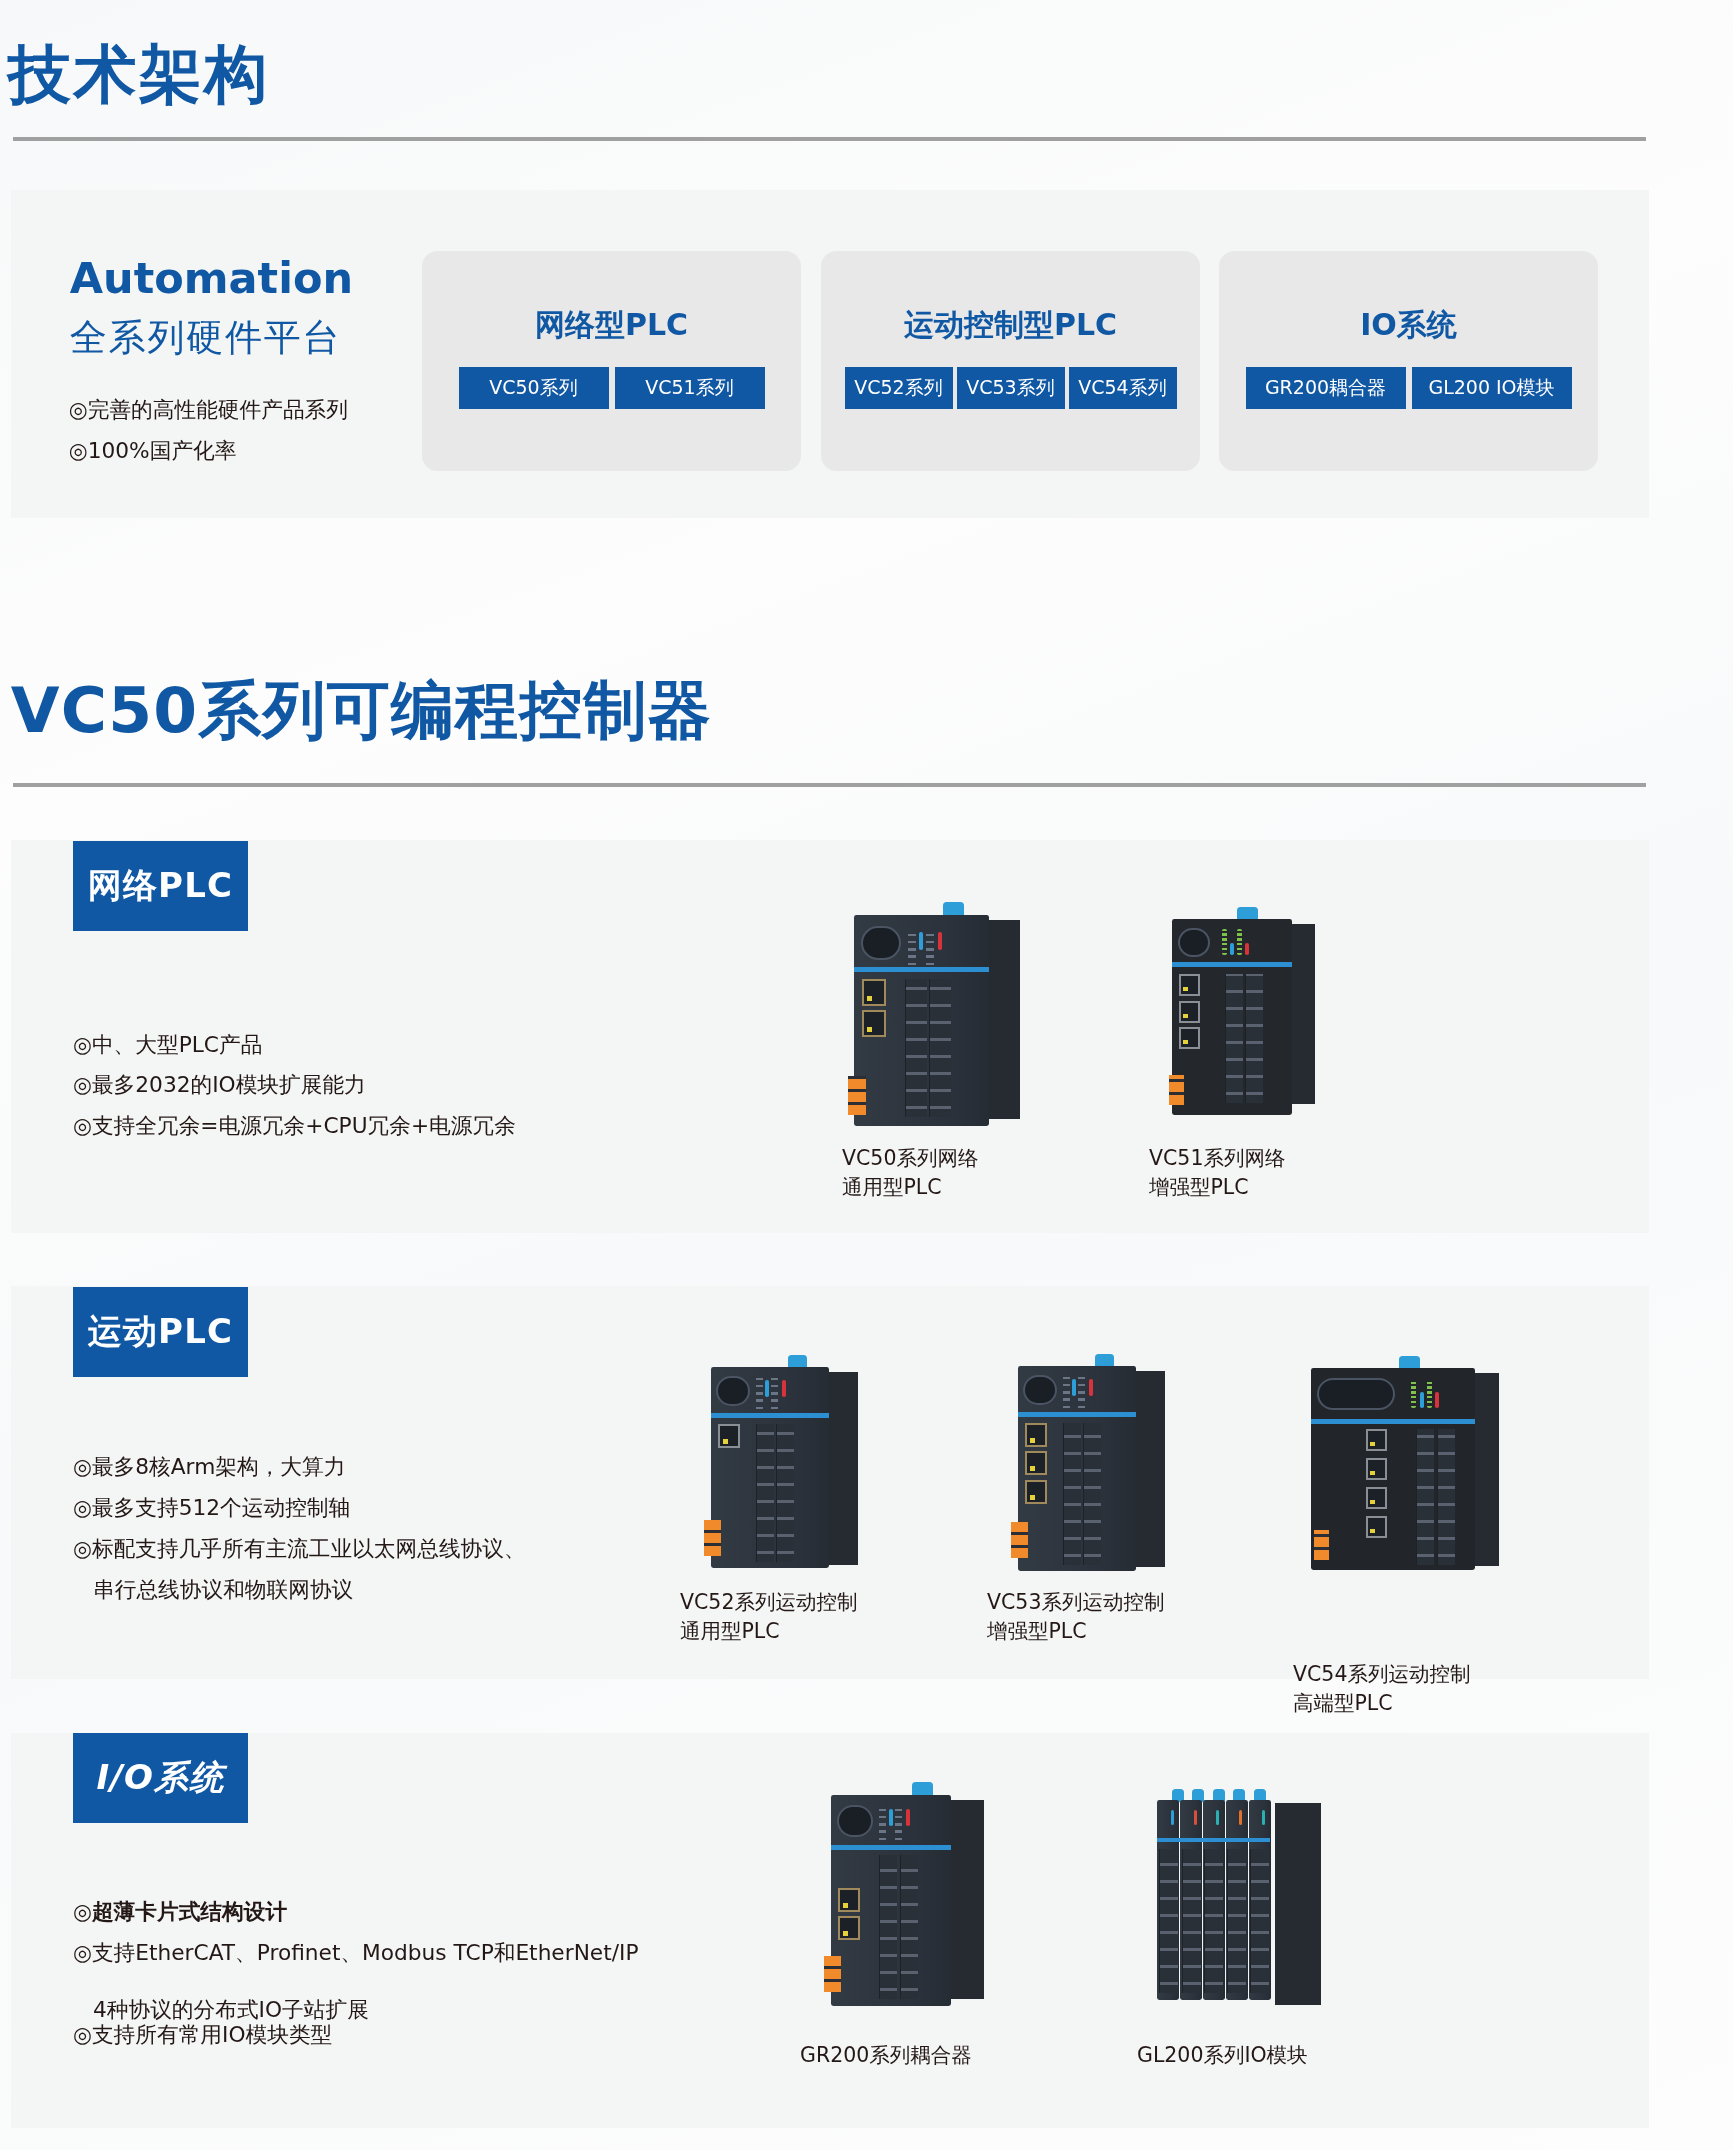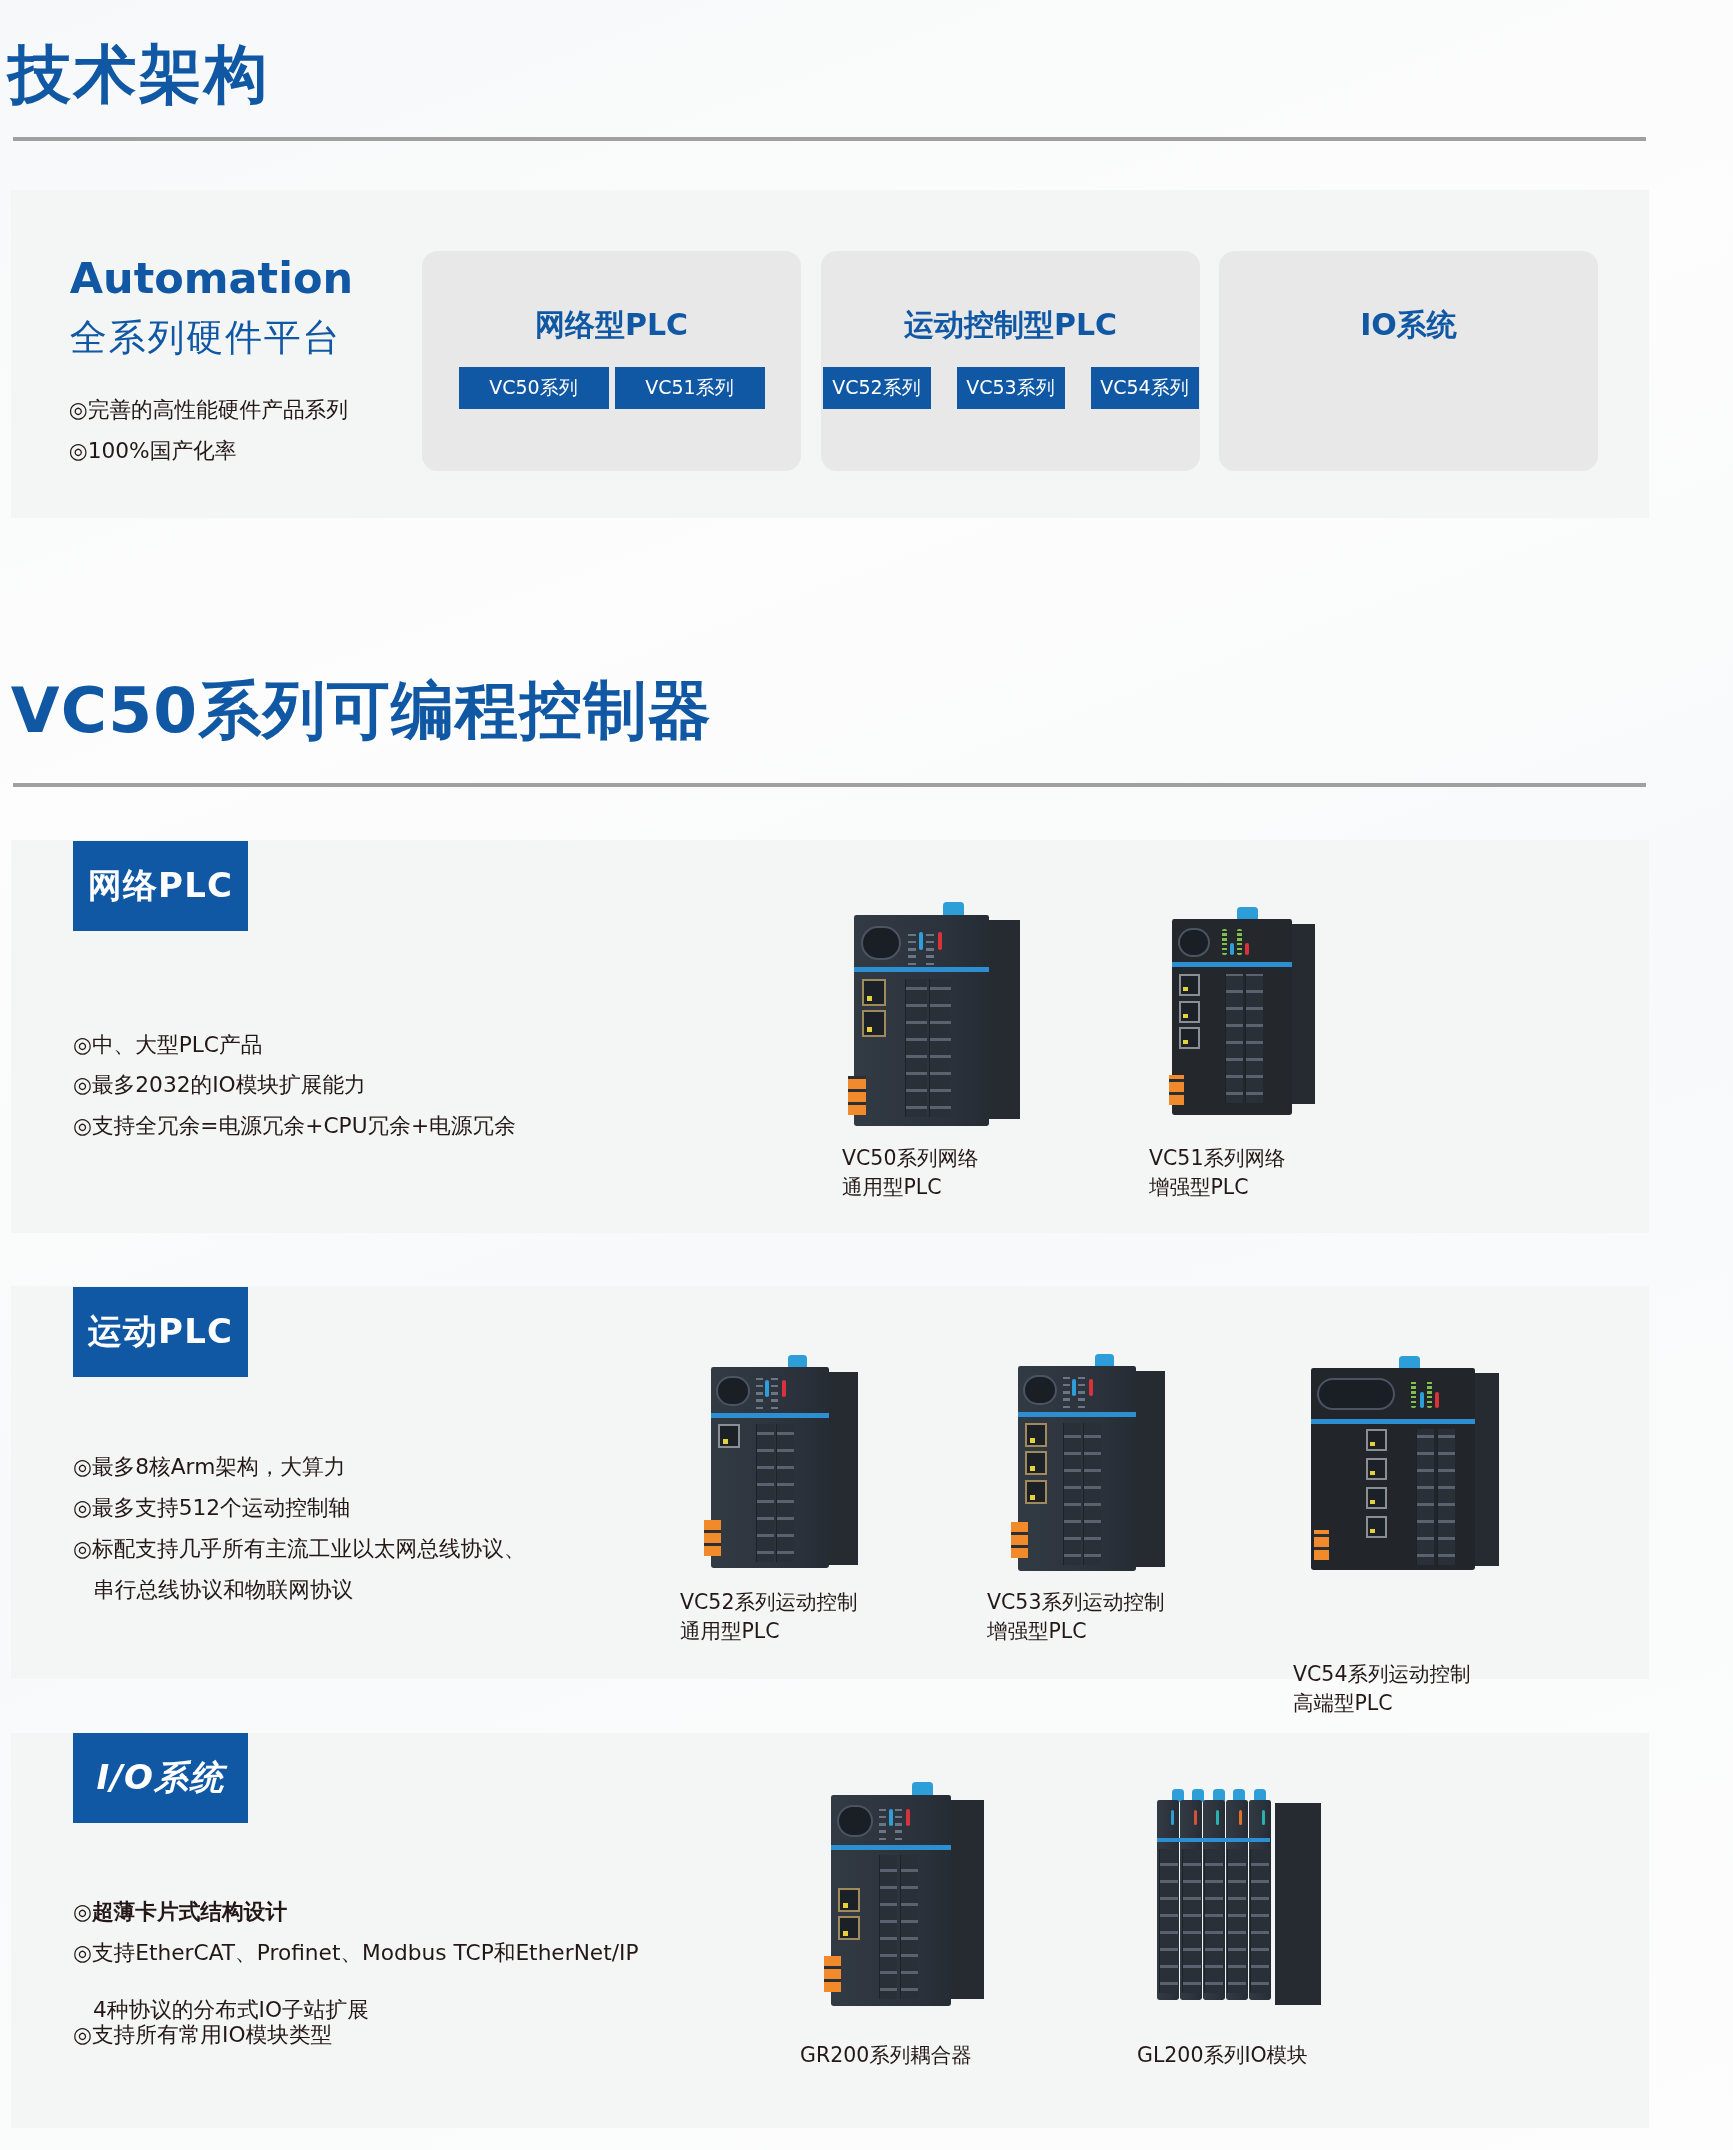--- a/index.html
+++ b/index.html
@@ -111,7 +111,7 @@
 
 <div class="abs card" style="left:821px; width:379px;">
   <div class="card-title">运动控制型PLC</div>
-  <div class="chip-row" style="gap:26px;">
+  <div class="chip-row" style="gap:4px;">
     <div class="chip" style="width:108px;">VC52系列</div>
     <div class="chip" style="width:108px;">VC53系列</div>
     <div class="chip" style="width:108px;">VC54系列</div>

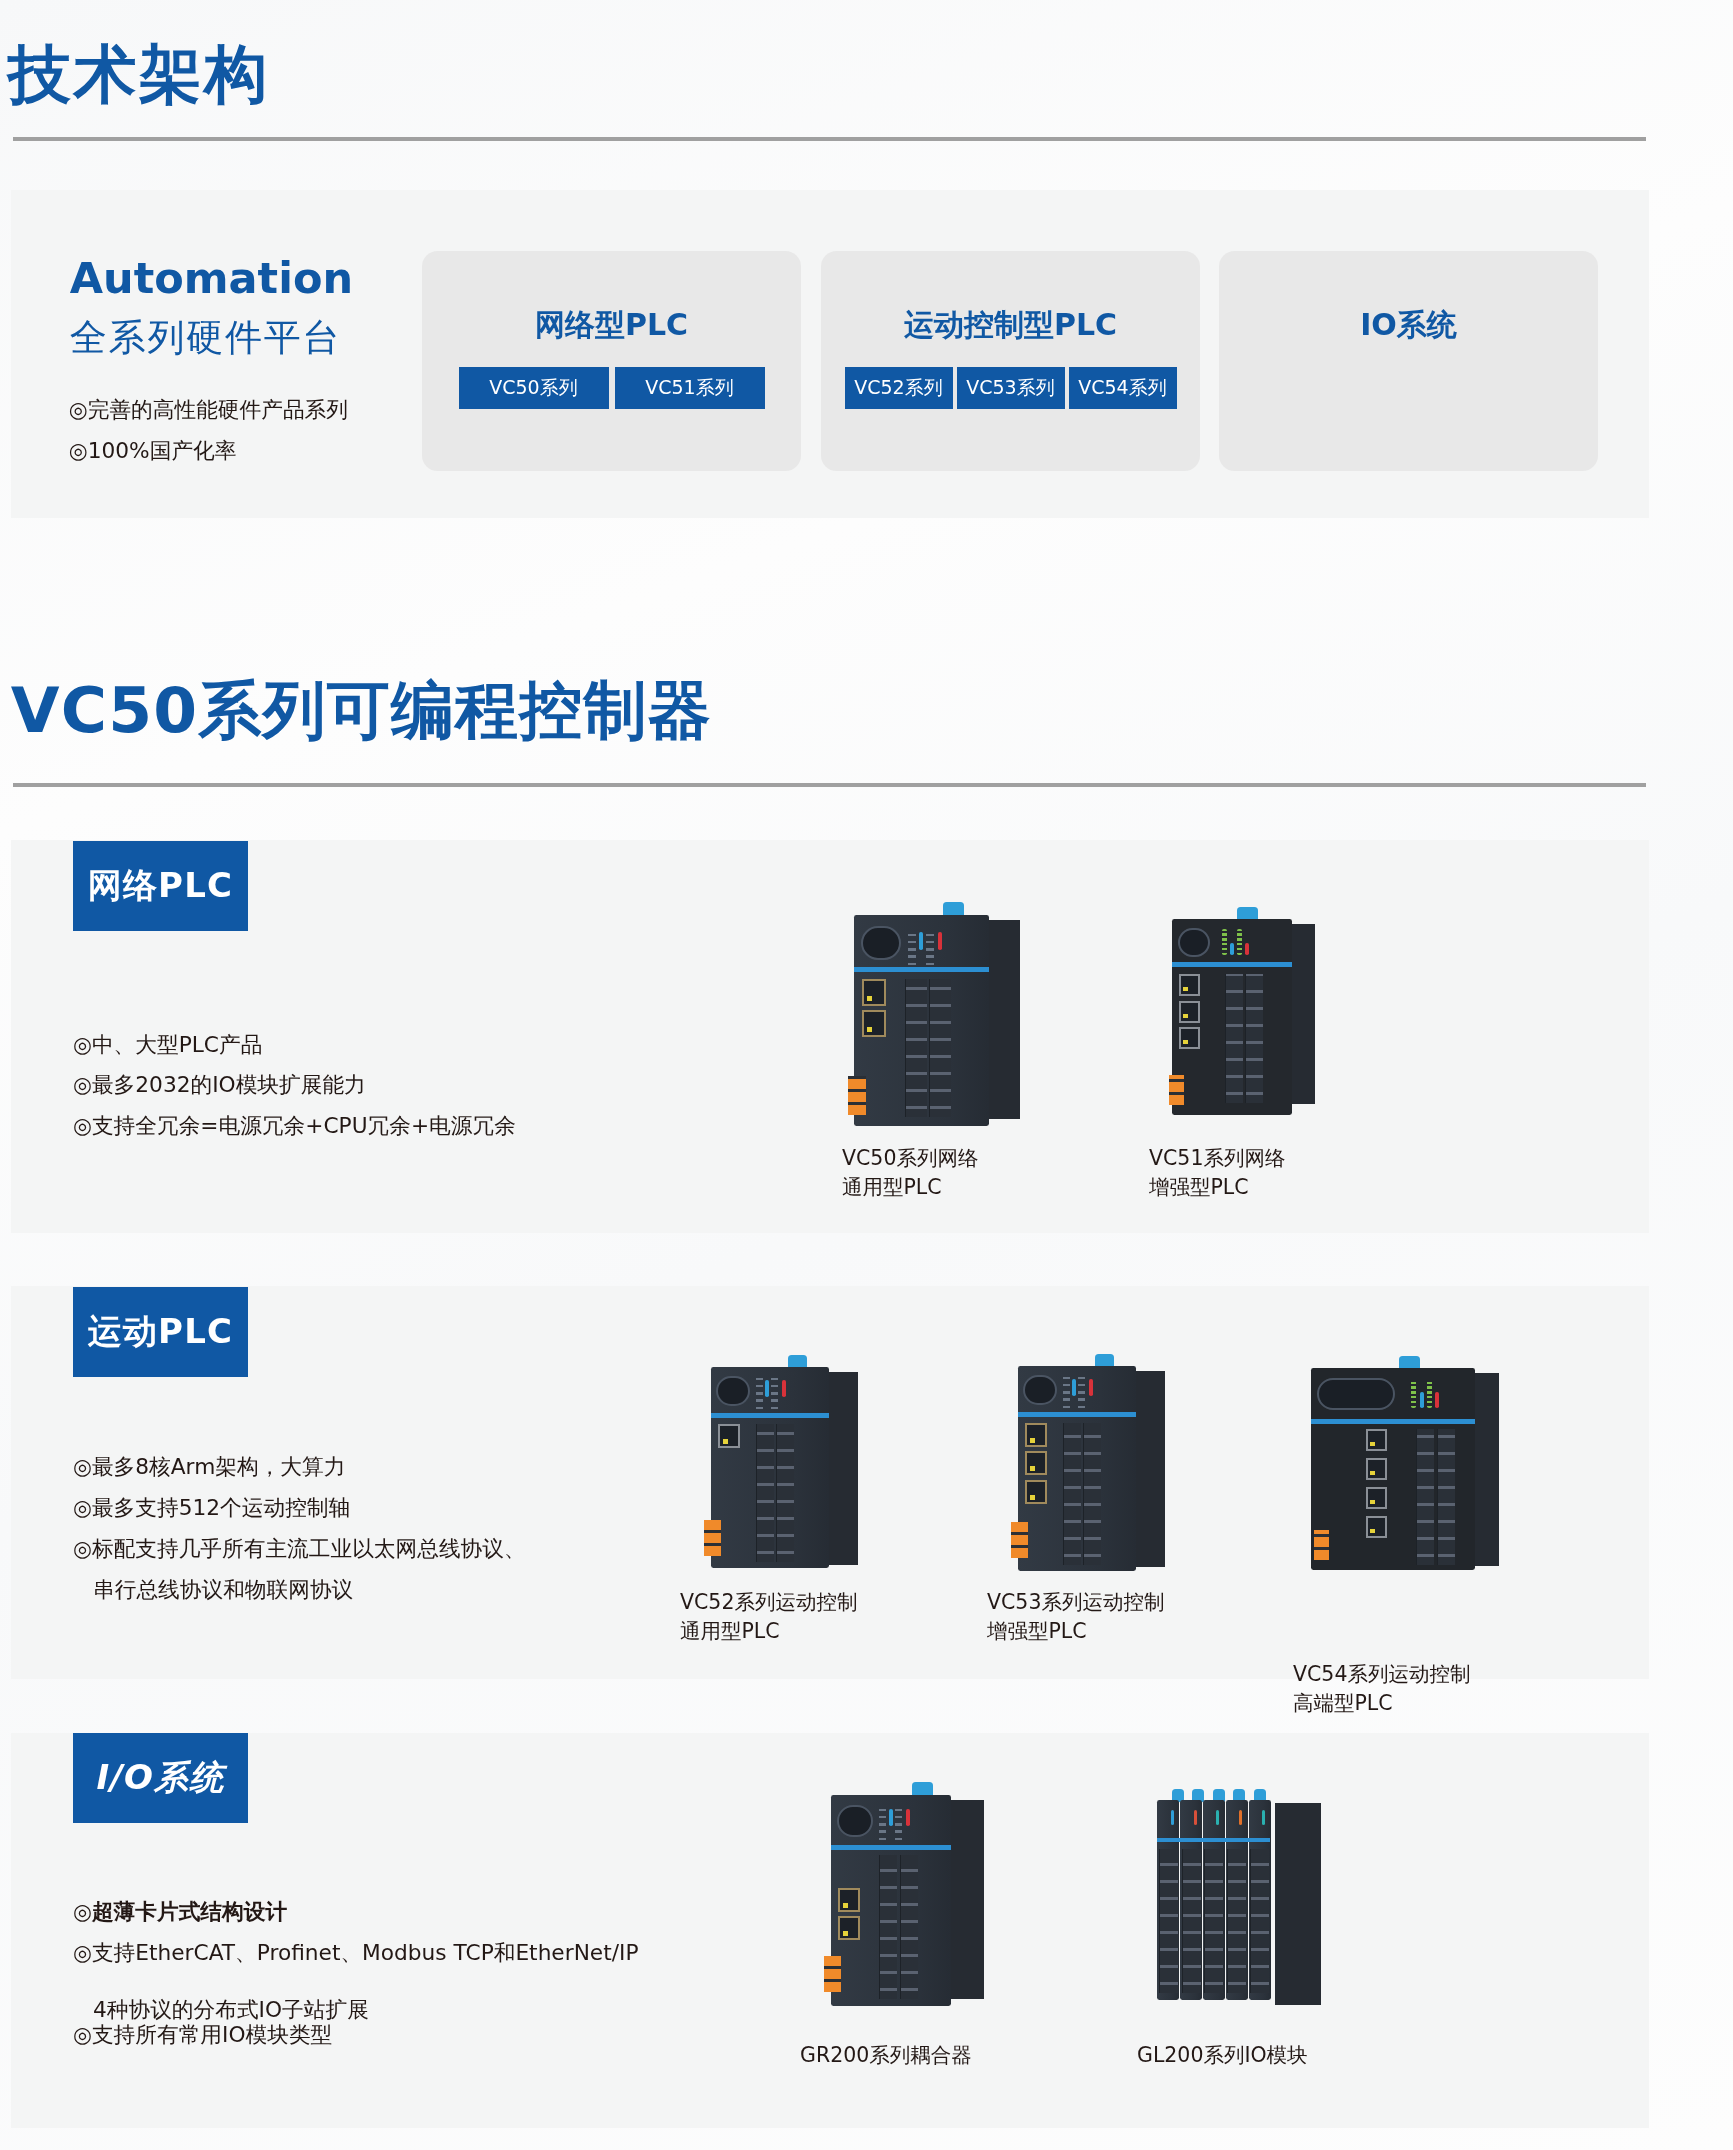--- a/index.html
+++ b/index.html
@@ -120,6 +120,10 @@
 
 <div class="abs card" style="left:1219px; width:379px;">
   <div class="card-title">IO系统</div>
+  <div class="chip-row">
+    <div class="chip" style="width:160px;">GR200耦合器</div>
+    <div class="chip" style="width:160px;">GL200 IO模块</div>
+  </div>
 </div>
 
 <div class="abs h1" style="left:10.8px; top:679px; letter-spacing:1.2px;">VC50系列可编程控制器</div>

